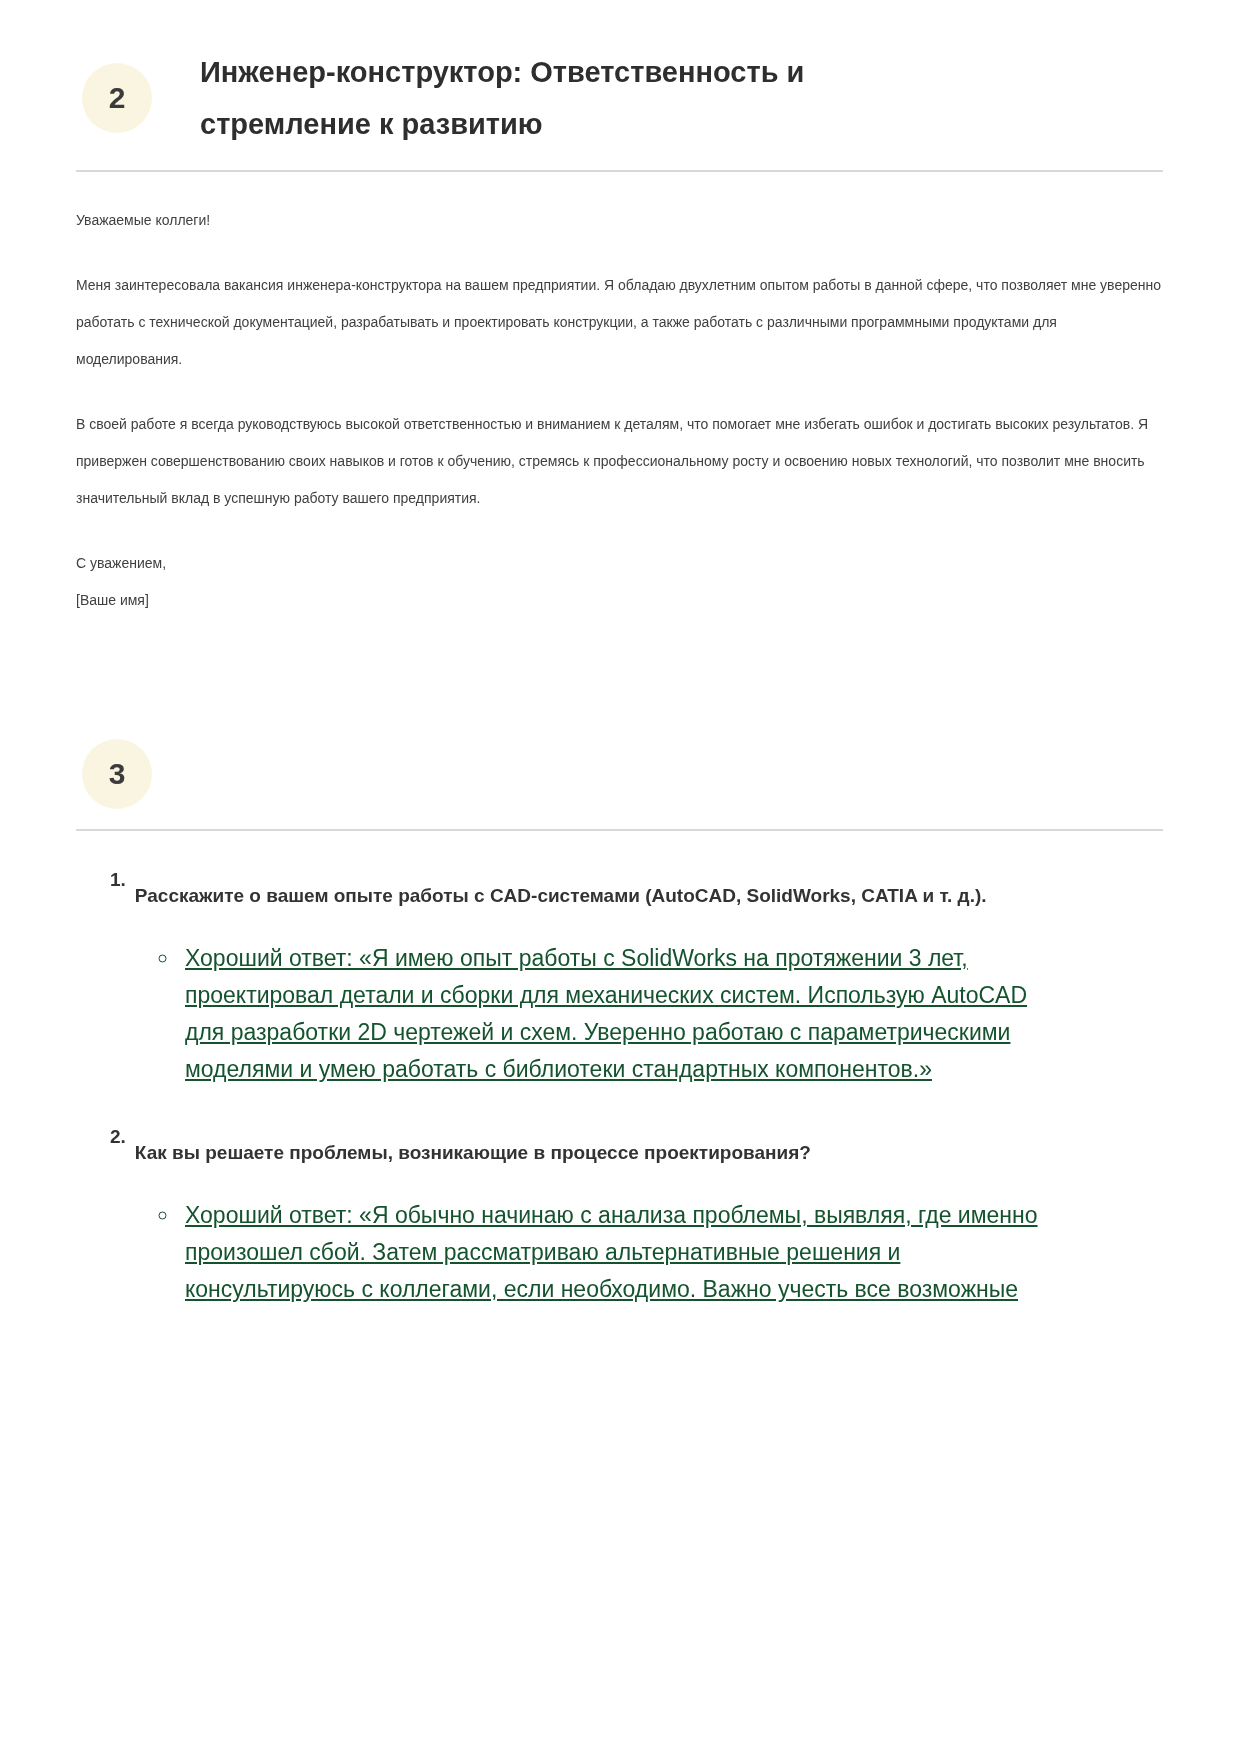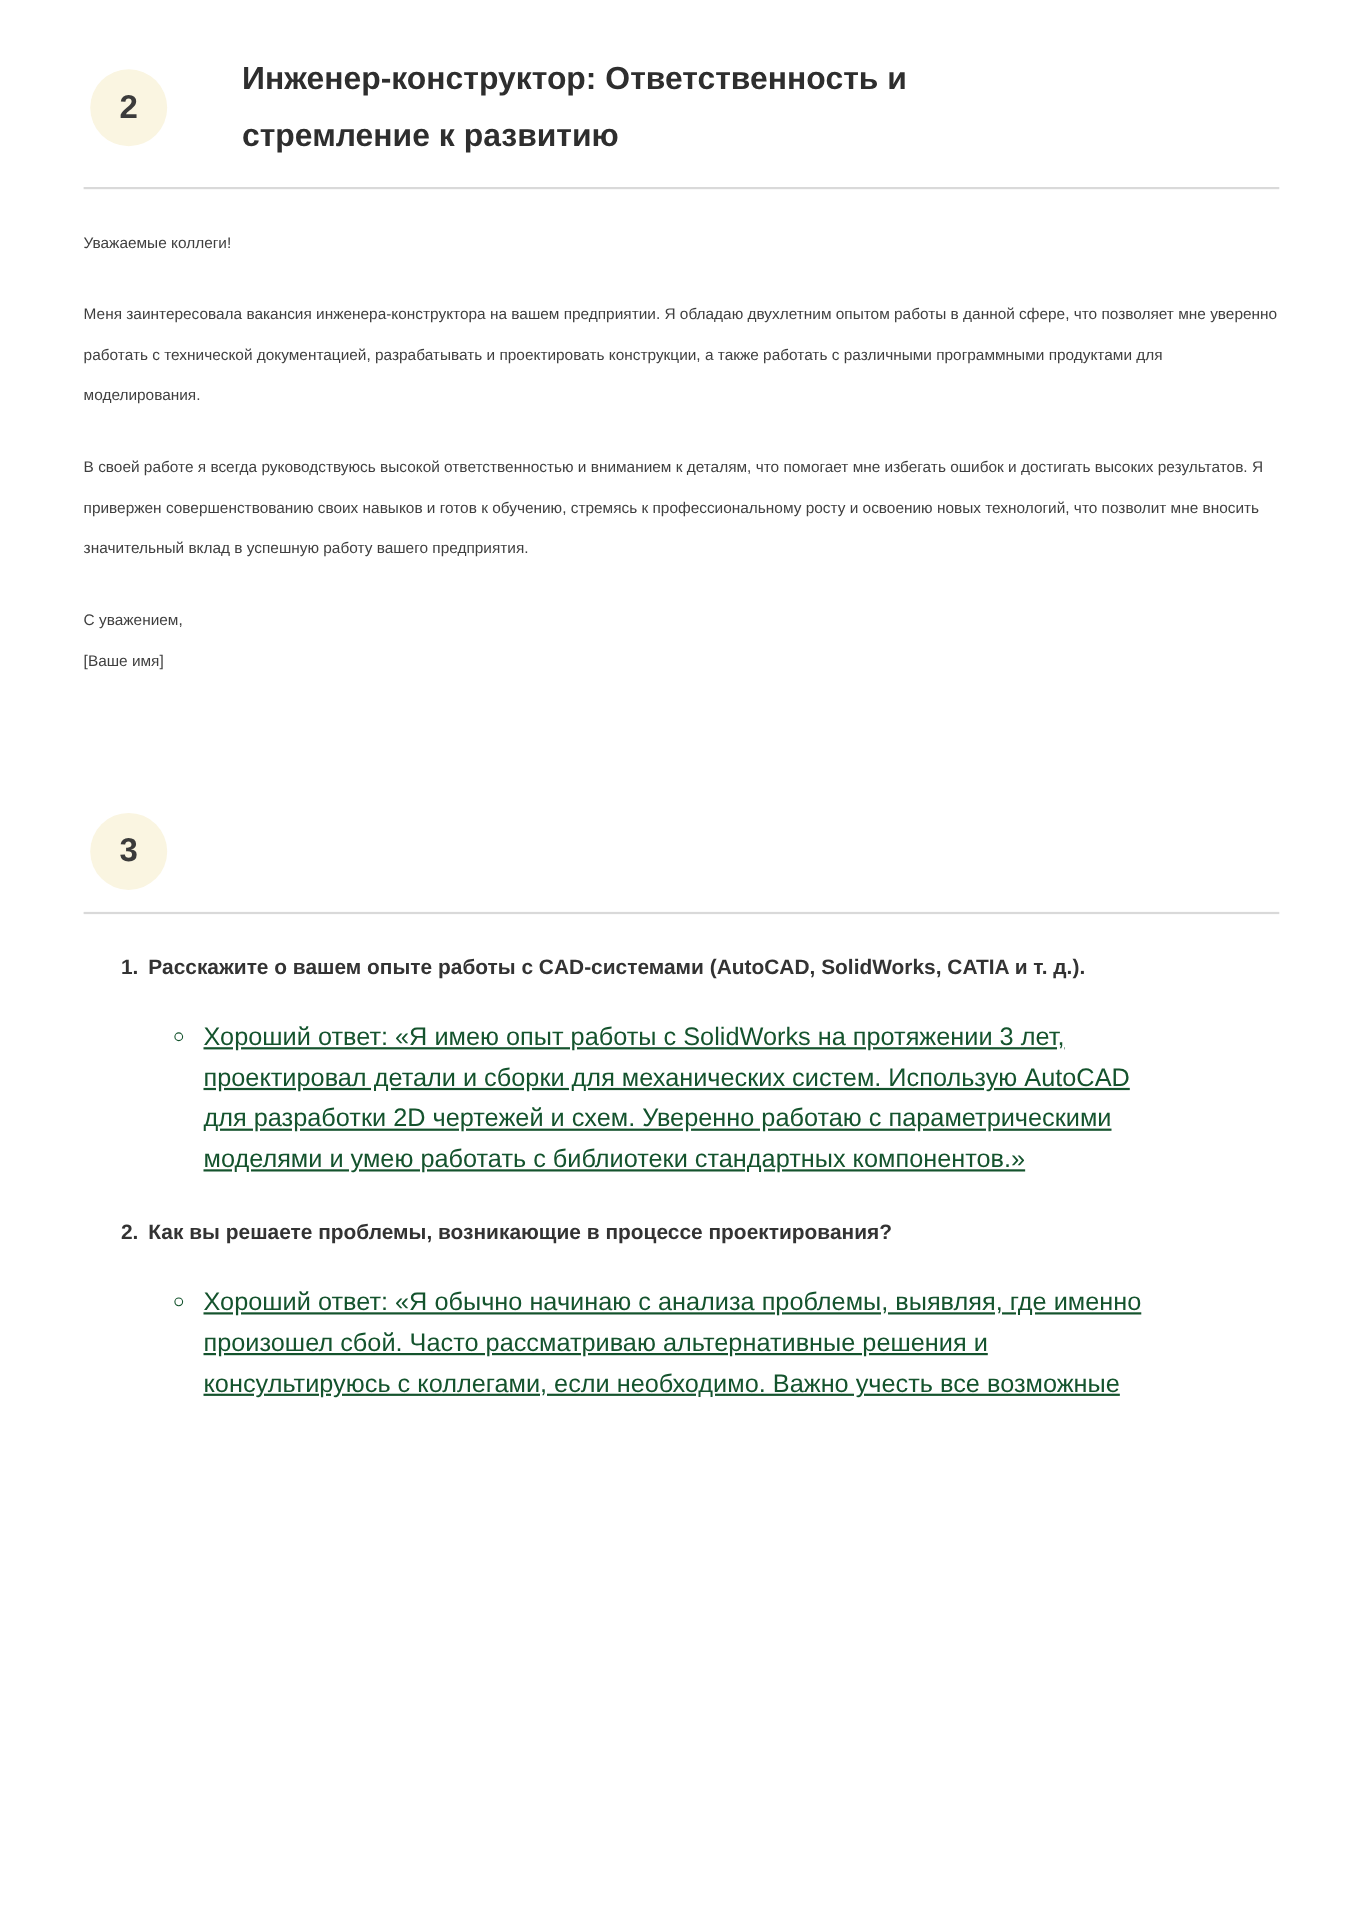--- a/index.html
+++ b/index.html
@@ -38,7 +38,6 @@
     font-weight: 700;
     color: #2e2e2e;
     line-height: 52px;
-    margin-left: 20px;
   }
   .title-s2 { max-width: 760px; }
   .title-s3 { max-width: 900px; }

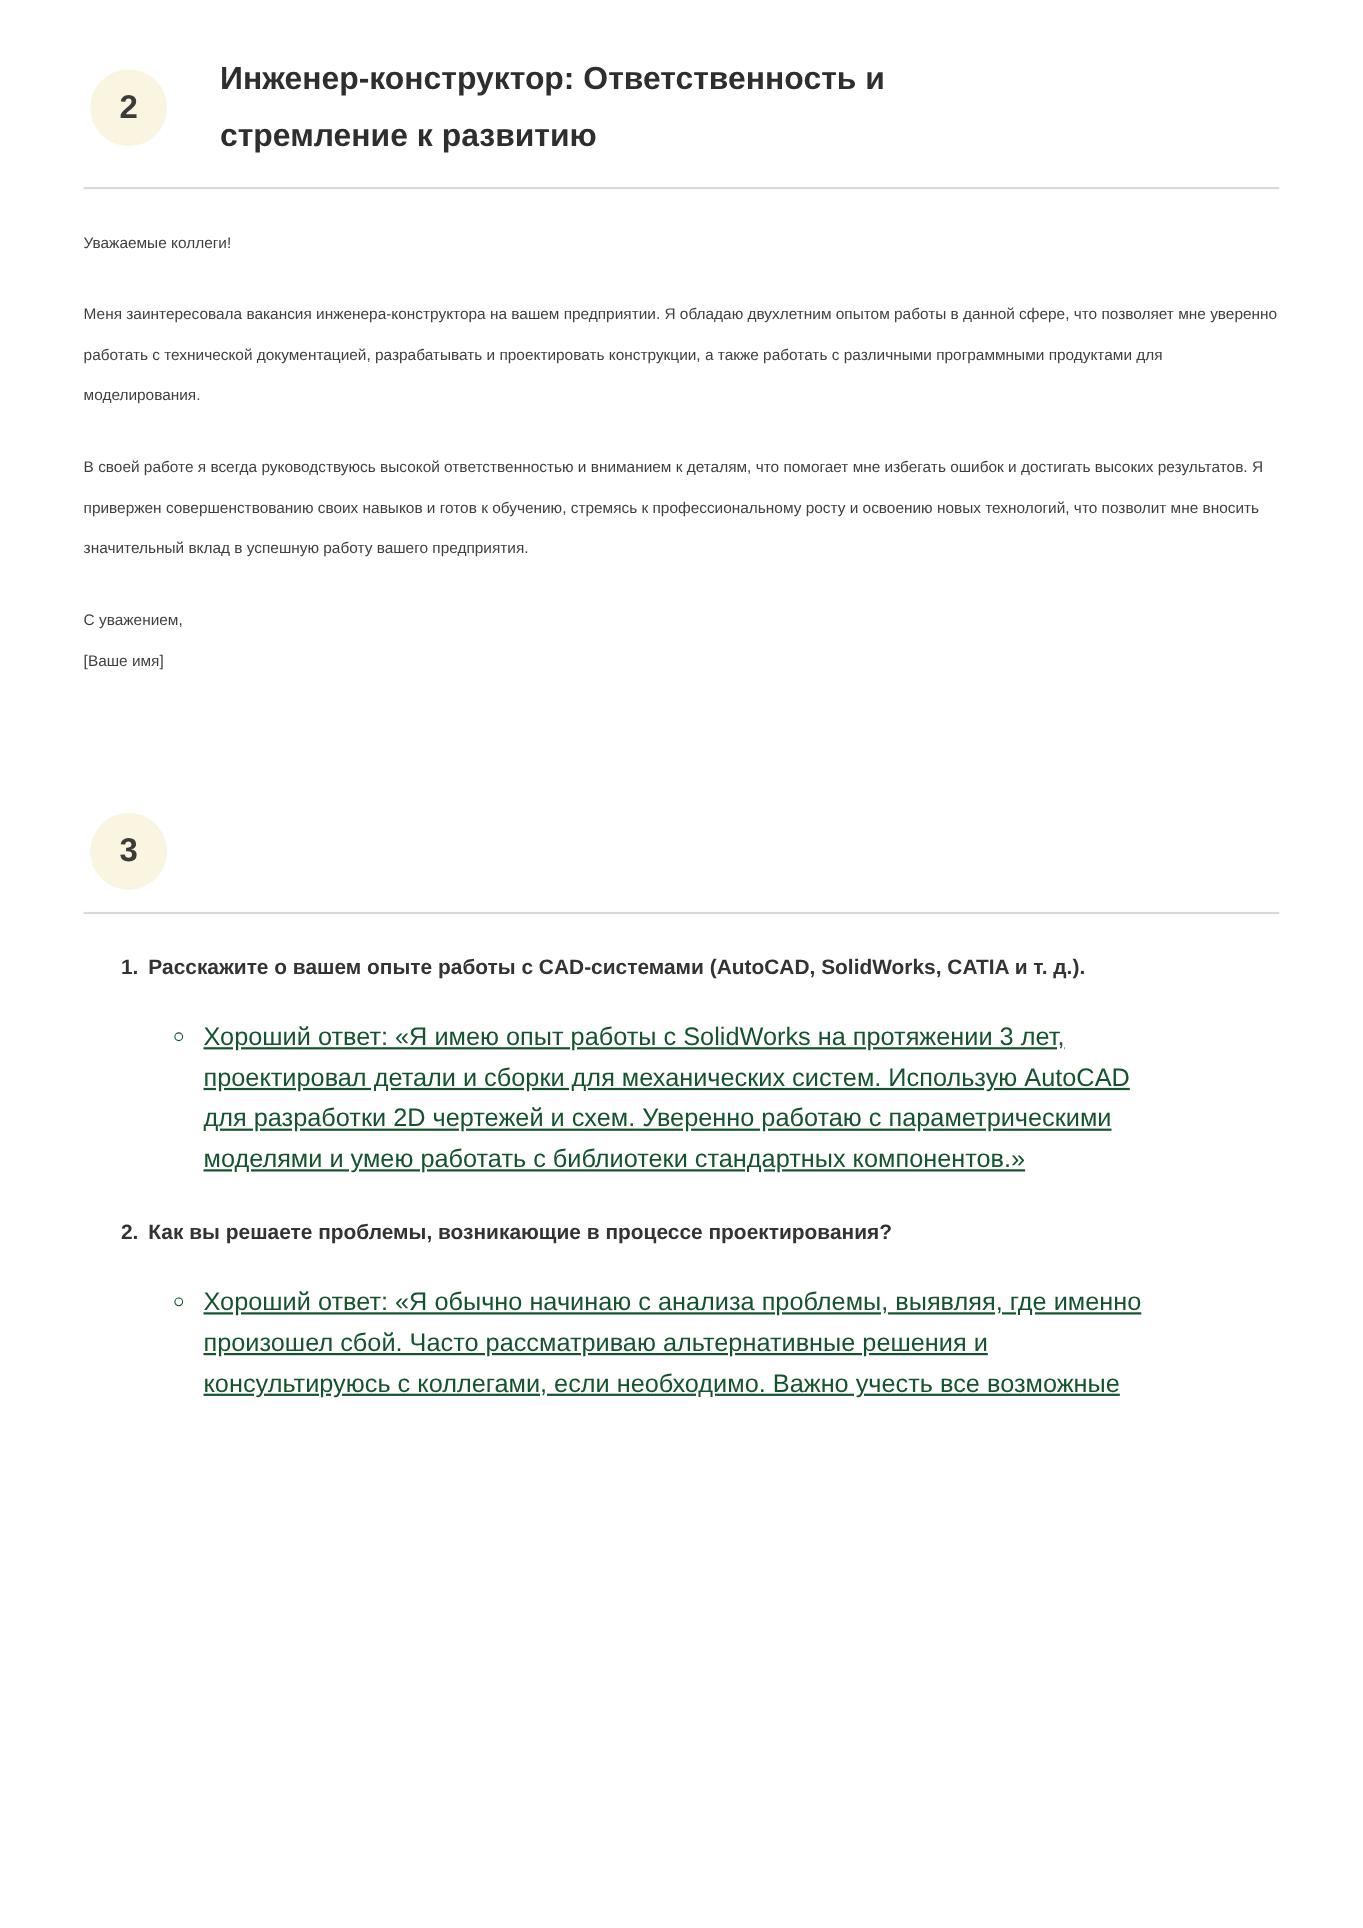--- a/index.html
+++ b/index.html
@@ -67,7 +67,7 @@
     color: #333333;
   }
   .q-num { flex: 0 0 auto; }
-  .q-text { max-width: 900px; }
+  .q-text { max-width: 900px; margin-top: 16px; }
   .answers {
     margin-top: 26px;
     list-style: circle;

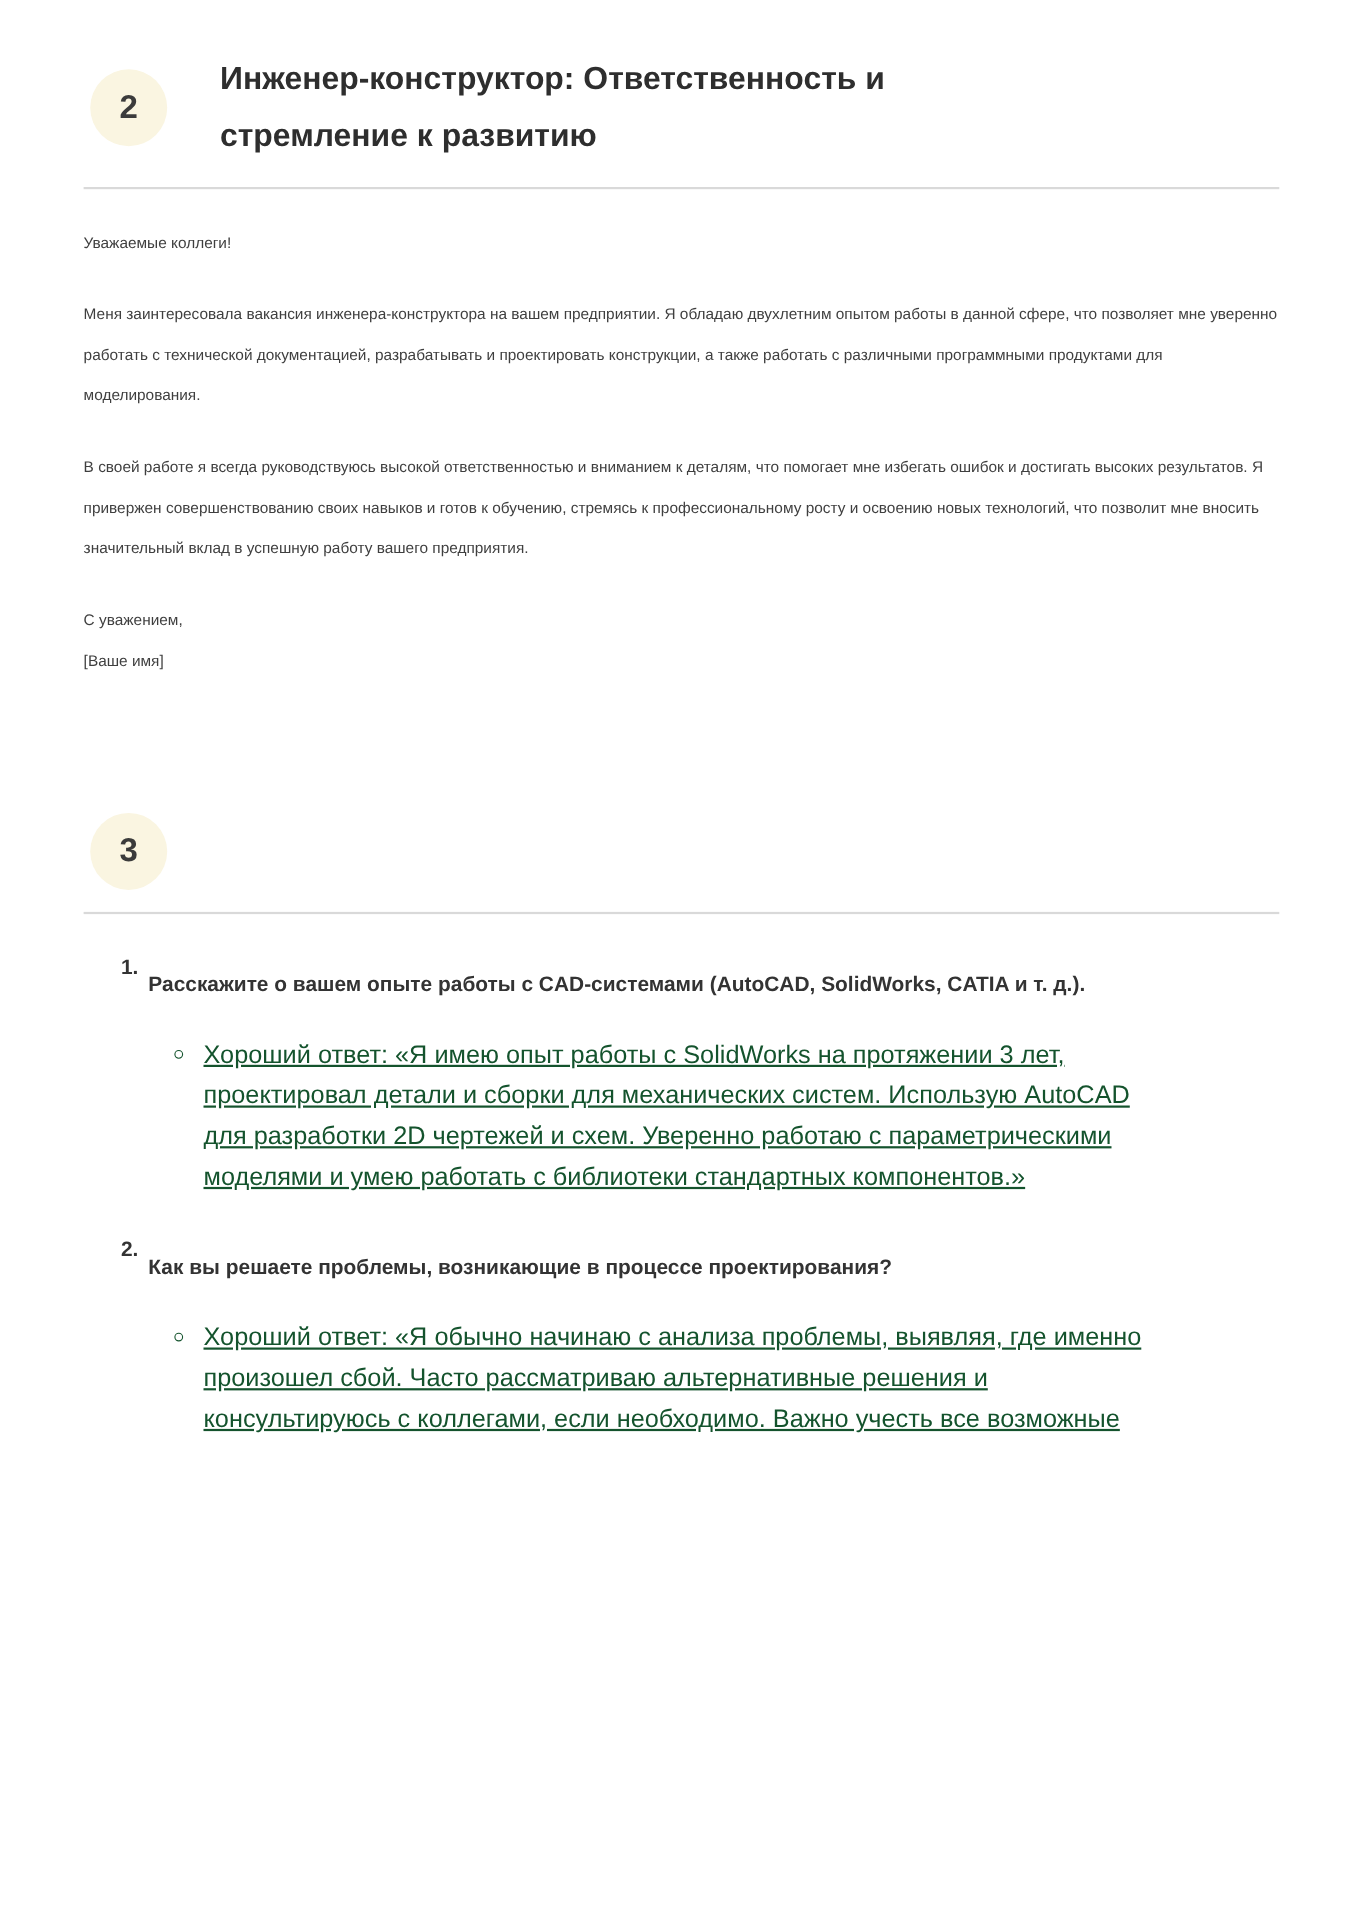--- a/index.html
+++ b/index.html
@@ -129,7 +129,7 @@
           <span class="q-text">Как вы решаете проблемы, возникающие в процессе проектирования?</span>
         </div>
         <ul class="answers">
-          <li>Хороший ответ: «Я обычно начинаю с анализа проблемы, выявляя, где именно произошел сбой. Часто рассматриваю альтернативные решения и консультируюсь с коллегами, если необходимо. Важно учесть все возможные</li>
+          <li>Хороший ответ: «Я обычно начинаю с анализа проблемы, выявляя, где именно произошел сбой. Затем рассматриваю альтернативные решения и консультируюсь с коллегами, если необходимо. Важно учесть все возможные</li>
         </ul>
       </div>
 

